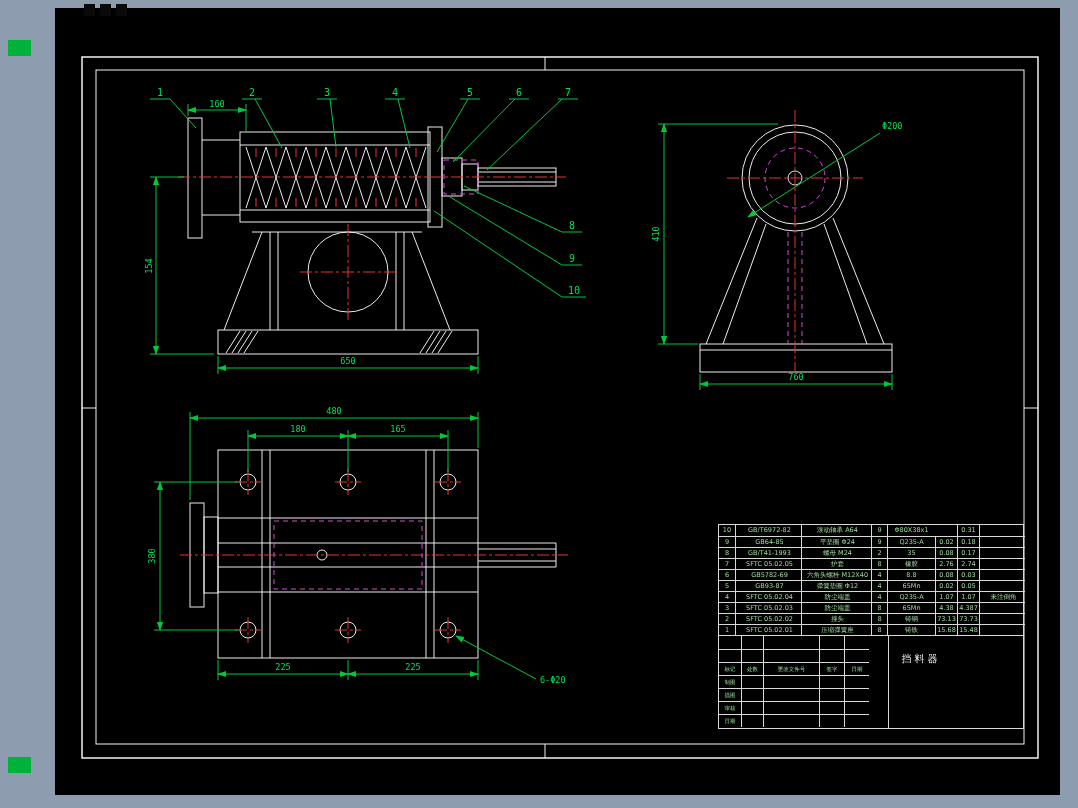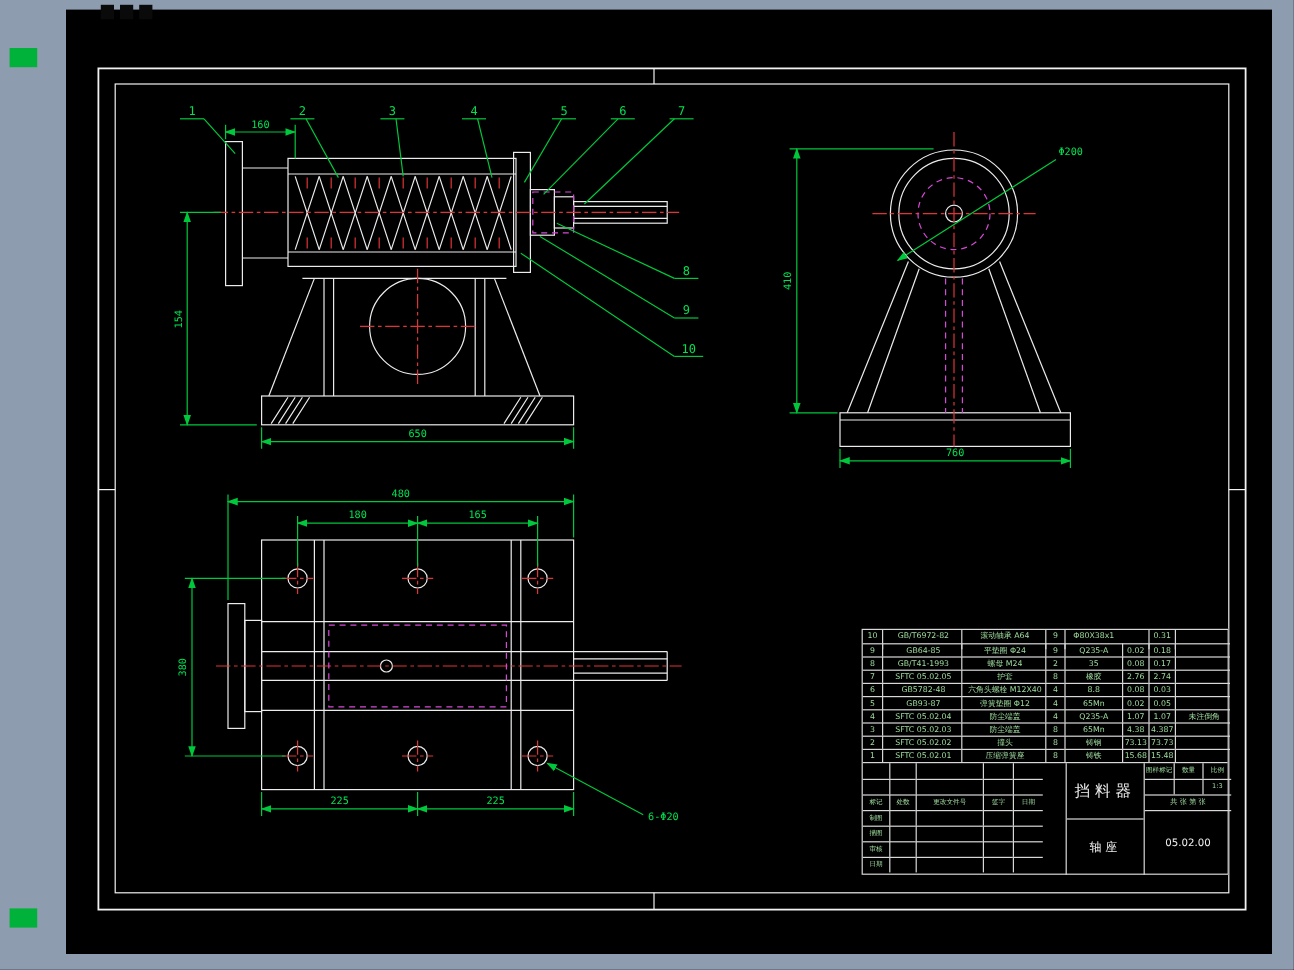--- a/index.html
+++ b/index.html
@@ -327,7 +327,7 @@
       </div>
       <div class="bom-row">
         <div class="c">6</div>
-          <div class="l">GB5782-48</div>
+          <div class="l">GB5782-69</div>
           <div class="l">六角头螺栓 M12X40</div>
           <div class="c">4</div>
           <div class="c">8.8</div>

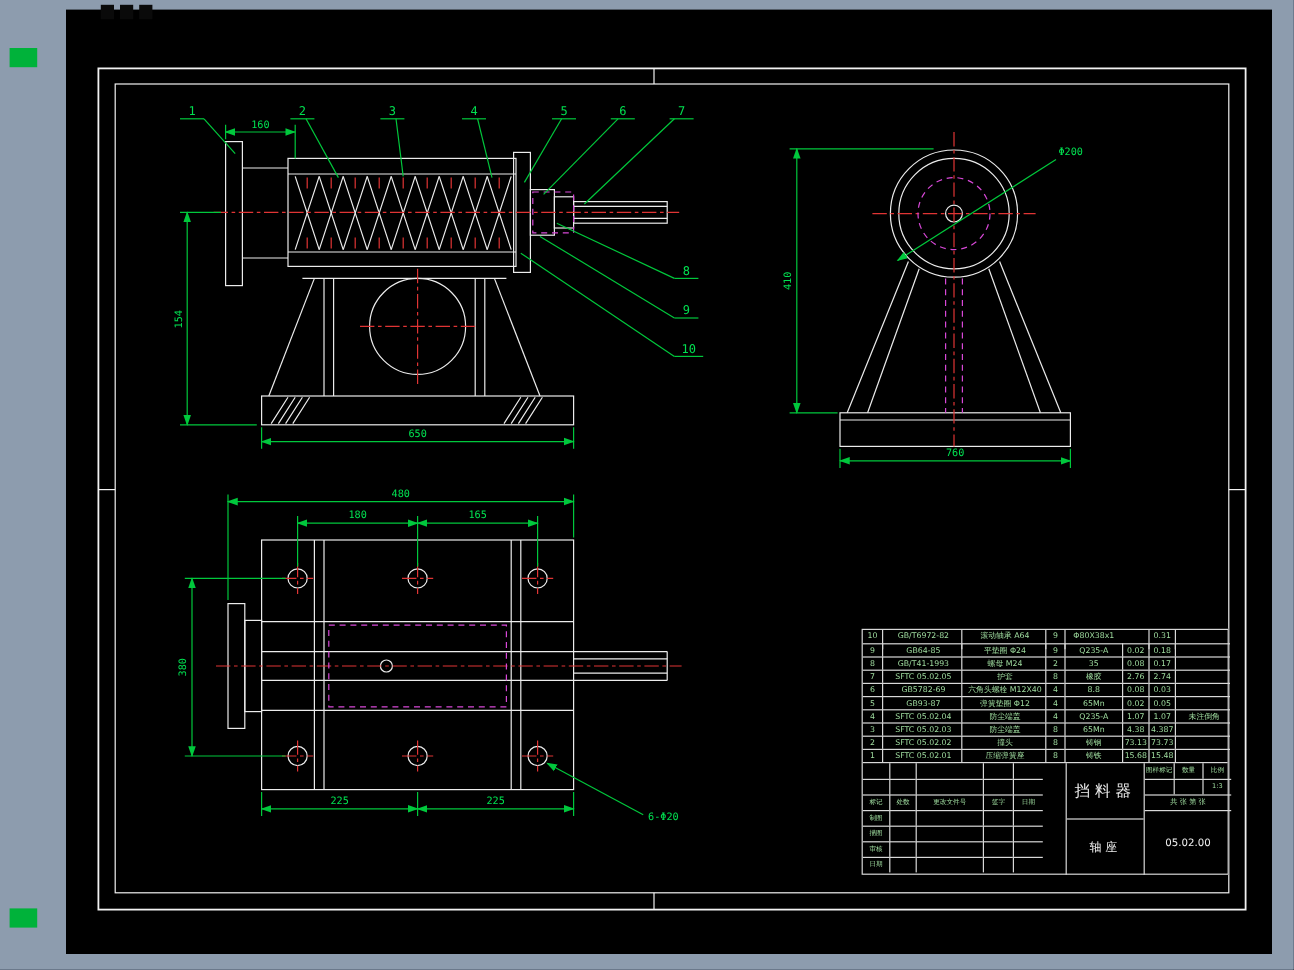--- a/index.html
+++ b/index.html
@@ -427,7 +427,6 @@
       </div>
       <div class="tbm">
         <div>挡料器</div>
-        <div>轴座</div>
       </div>
       <div class="tbr">
         <div class="r3">

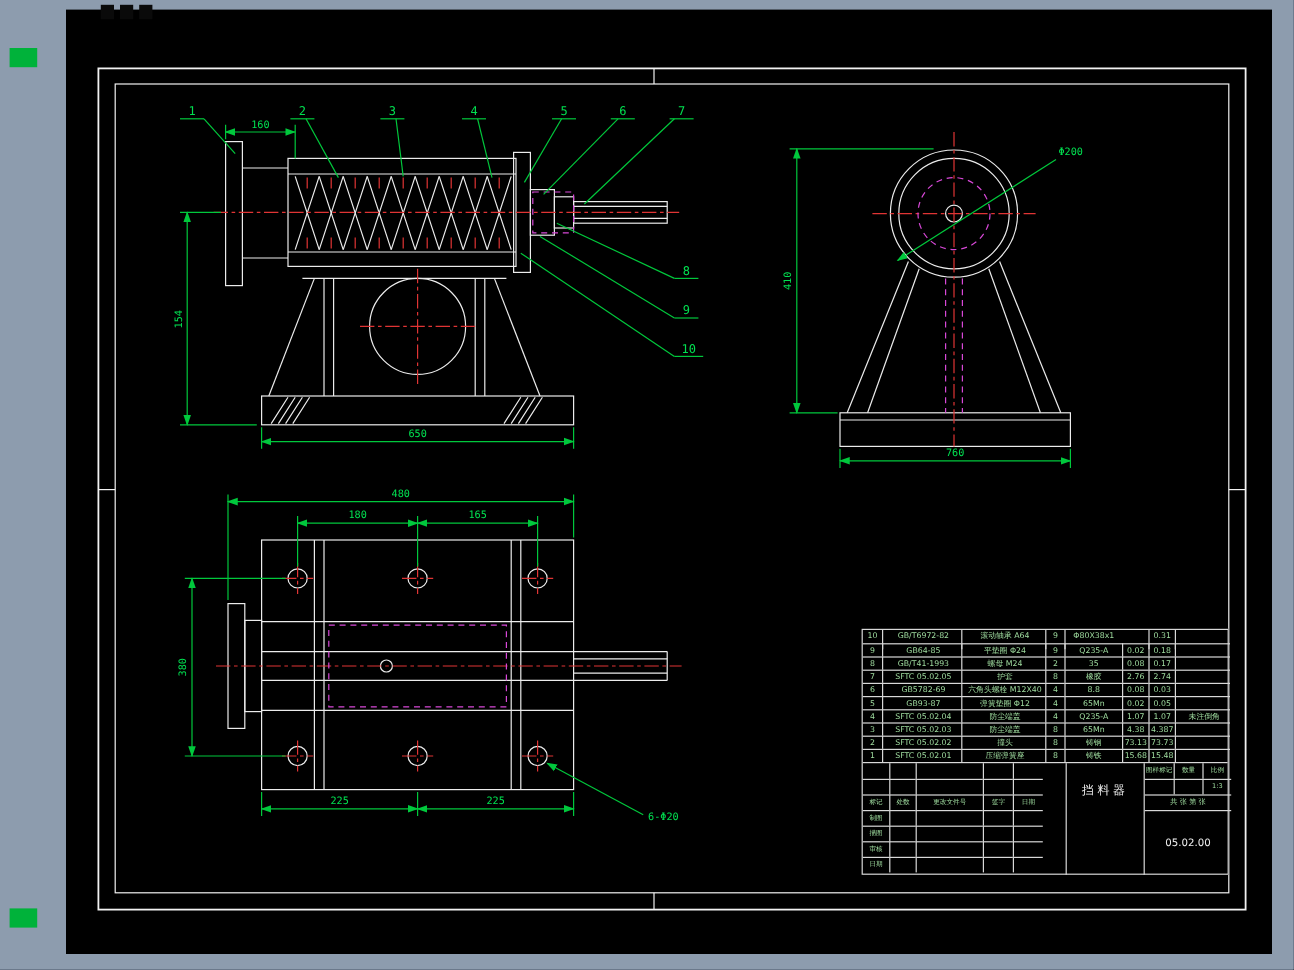--- a/index.html
+++ b/index.html
@@ -428,20 +428,6 @@
       <div class="tbm">
         <div>挡料器</div>
       </div>
-      <div class="tbr">
-        <div class="r3">
-          <div>图样标记</div>
-          <div>数量</div>
-          <div>比例</div>
-        </div>
-        <div class="r3">
-          <div></div>
-          <div></div>
-          <div>1:3</div>
-        </div>
-        <div class="span">共 张 第 张</div>
-        <div class="dno">05.02.00</div>
-      </div>
     </div>
   </div>
 </div>

